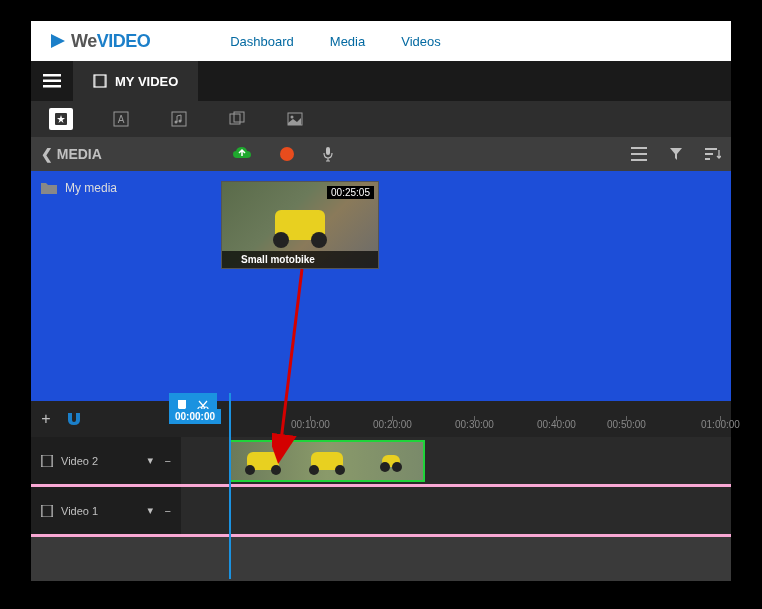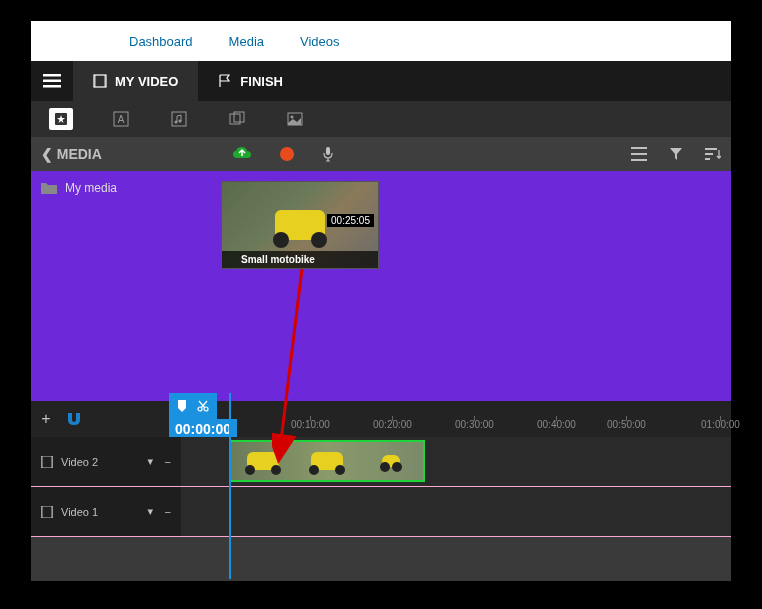--- a/index.html
+++ b/index.html
@@ -83,6 +83,15 @@
 
 <div class="app">
   <div class="header">
+    <div class="logo">
+      <span class="logo-icon">
+        <svg width="18" height="18" viewBox="0 0 18 18">
+            <path d="M2 2 L16 9 L2 16 Z" fill="#1b7fc9"></path>
+          </svg>
+      </span>
+      <span class="we">We</span>
+        <span class="video">VIDEO</span>
+    </div>
     <div class="header-nav">
       <span class="header-nav-item">Dashboard</span>
       <span class="header-nav-item">Media</span>

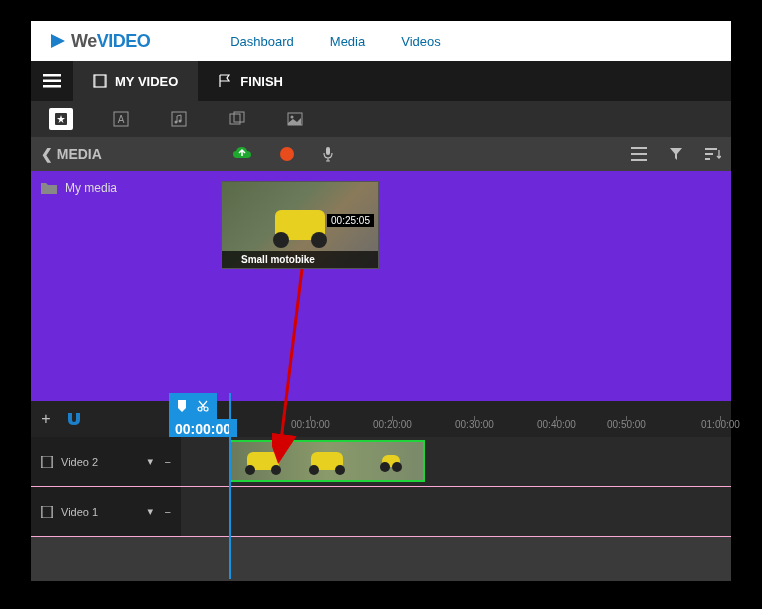--- a/index.html
+++ b/index.html
@@ -116,14 +116,6 @@
           </svg>
         </span>
       <span>MY VIDEO</span>
-    </div>
-    <div class="tab">
-      <span>
-          <svg width="14" height="14" viewBox="0 0 14 14">
-            <path d="M2 1 L2 13 M2 1 L11 1 L9 4 L11 7 L2 7" stroke="#fff" stroke-width="1.2" fill="none"></path>
-          </svg>
-        </span>
-      <span>FINISH</span>
     </div>
   </div>
 

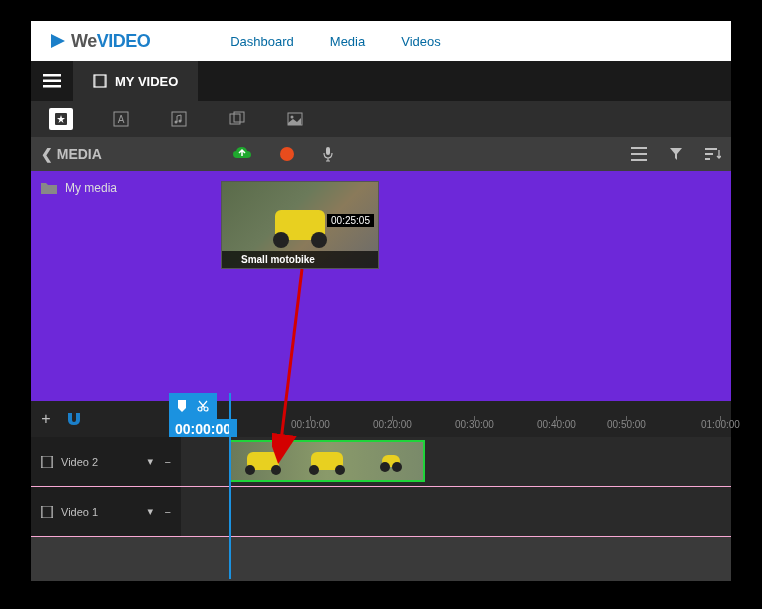--- a/index.html
+++ b/index.html
@@ -37,7 +37,7 @@
 .mediabar-right span { cursor: pointer; }
 
 
-.media-panel { background: #6d28d9; height: 230px; display: flex; }
+.media-panel { background: #1d4ed8; height: 230px; display: flex; }
 .media-sidebar { width: 180px; padding: 10px; }
 .folder-item { display: flex; align-items: center; gap: 8px; color: #ddd; font-size: 12px; cursor: pointer; }
 .media-content { flex: 1; padding: 10px; position: relative; }

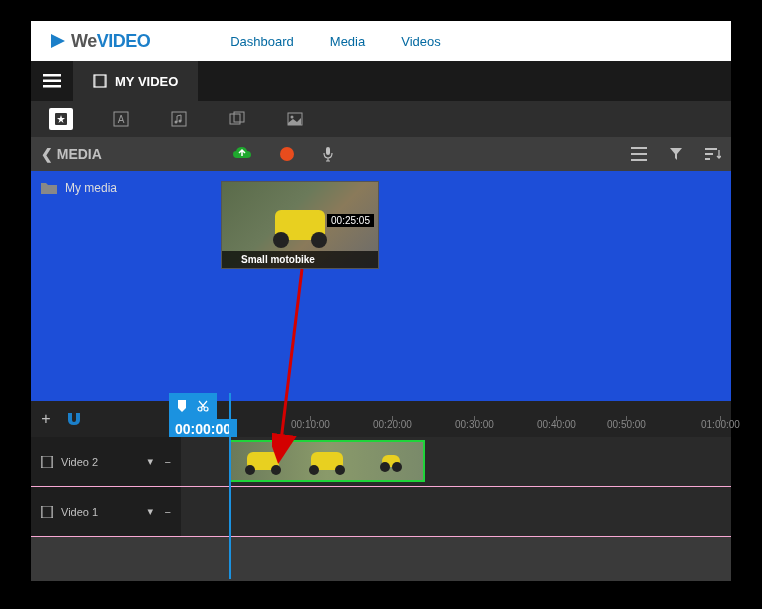--- a/index.html
+++ b/index.html
@@ -42,7 +42,7 @@
 .folder-item { display: flex; align-items: center; gap: 8px; color: #ddd; font-size: 12px; cursor: pointer; }
 .media-content { flex: 1; padding: 10px; position: relative; }
 .media-thumb { width: 158px; height: 88px; border: 1px solid #555; position: relative; background: linear-gradient(135deg, #5a6b4a 0%, #6b7a5a 40%, #8a7a5a 60%, #6b6b6b 100%); cursor: grab; }
-.thumb-duration { position: absolute; top: 4px; right: 4px; background: #000; color: #fff; font-size: 10px; padding: 1px 4px; margin-top: 28px; }
+.thumb-duration { position: absolute; top: 4px; right: 4px; background: #000; color: #fff; font-size: 10px; padding: 1px 4px; }
 .thumb-title { position: absolute; bottom: 0; left: 0; right: 0; background: rgba(0,0,0,0.7); color: #fff; font-size: 10px; padding: 3px 19px; font-weight: bold; }
 .thumb-img { position: absolute; inset: 0; display: flex; align-items: center; justify-content: center; }
 .bike { width: 50px; height: 30px; background: #e8d020; border-radius: 6px; position: relative; }

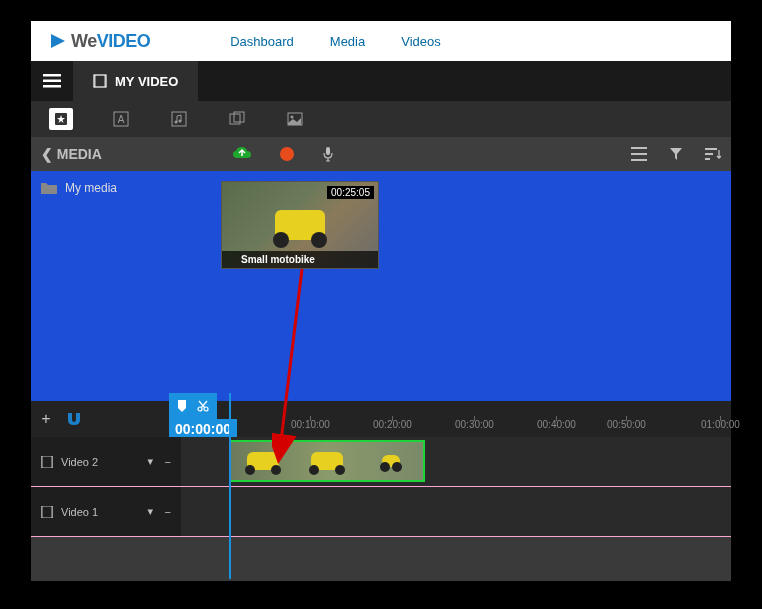--- a/index.html
+++ b/index.html
@@ -56,7 +56,7 @@
 .tl-magnet { color: #1b7fc9; cursor: pointer; margin-left: 4px; font-size: 16px; }
 .playhead-box { position: absolute; left: 138px; top: -8px; background: #1b92e0; color: #fff; font-size: 11px; padding: 4px 8px; display: flex; align-items: center; gap: 8px; height: 26px; }
 .playhead-box .ph-icons { display: flex; gap: 10px; font-size: 12px; }
-.playhead-time { position: absolute; left: 138px; top: 18px; background: #1b92e0; color: #fff; font-size: 14px; padding: 2px 6px; font-weight: bold; }
+.playhead-time { position: absolute; left: 138px; top: 8px; background: #1b92e0; color: #fff; font-size: 10px; padding: 2px 6px; font-weight: bold; }
 .ruler { position: absolute; left: 198px; right: 0; top: 18px; height: 16px; display: flex; color: #888; font-size: 10px; }
 .ruler-tick { position: absolute; top: 0; }
 .ruler-tick::before { content: ''; position: absolute; left: 50%; top: -3px; width: 1px; height: 5px; background: #666; }

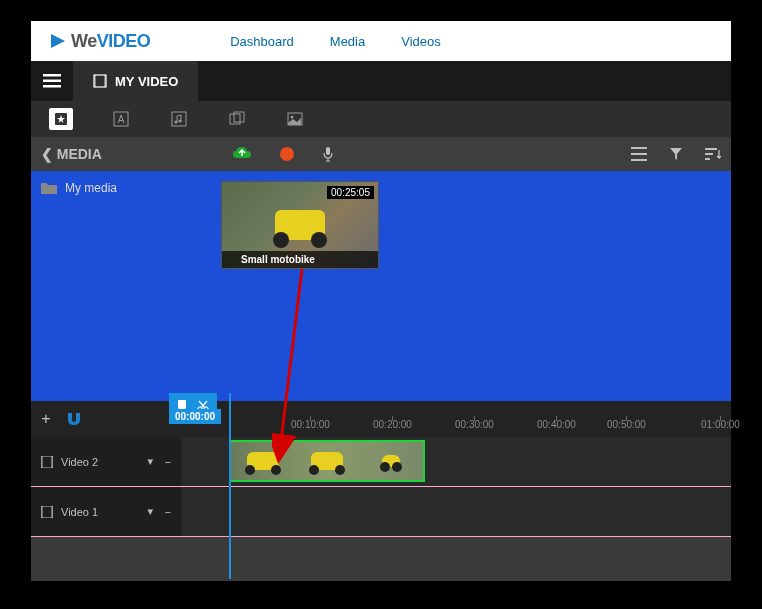--- a/index.html
+++ b/index.html
@@ -62,7 +62,7 @@
 .ruler-tick::before { content: ''; position: absolute; left: 50%; top: -3px; width: 1px; height: 5px; background: #666; }
 
 
-.track { background: #2a2a2a; height: 50px; display: flex; align-items: center; border-bottom: 1px solid #f9a8d4; }
+.track { background: #2a2a2a; height: 50px; display: flex; align-items: center; border-bottom: 3px solid #f9a8d4; }
 .track-head { width: 150px; background: #1e1e1e; height: 100%; display: flex; align-items: center; padding: 0 10px; color: #c0c0c0; font-size: 11px; gap: 8px; position: relative; }
 .track-head .caret { position: absolute; right: 10px; cursor: pointer; }
 .track-head .mute { position: absolute; right: 28px; cursor: pointer; }

